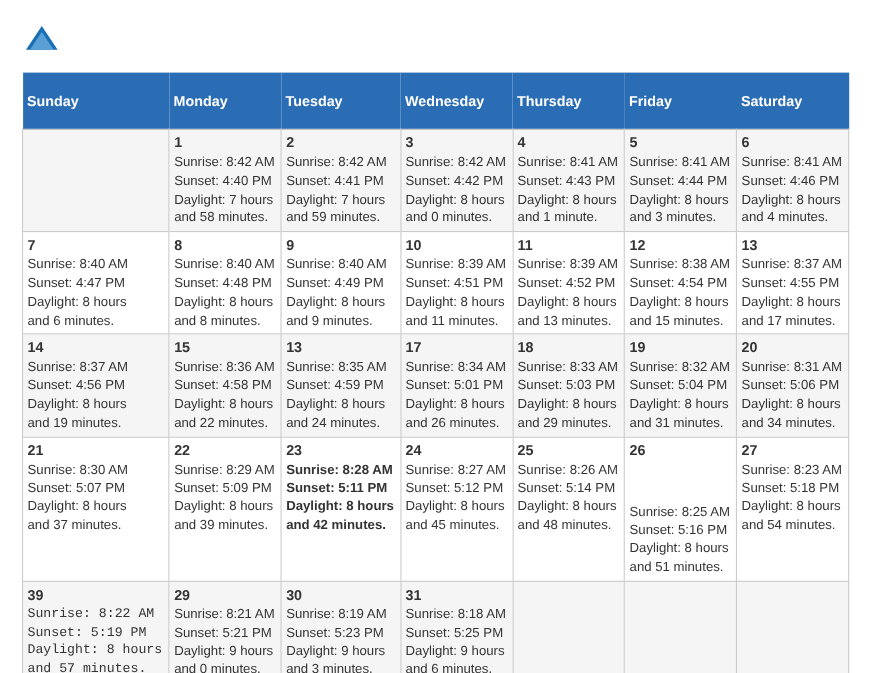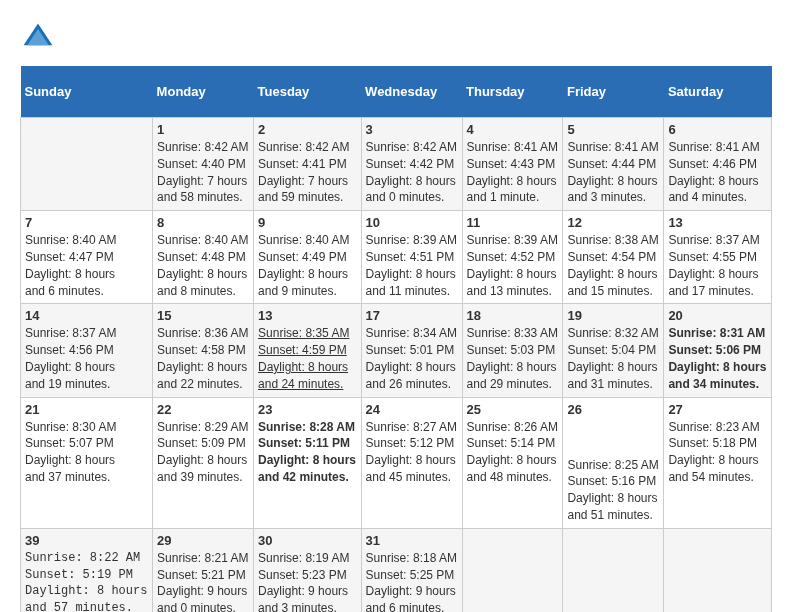--- a/index.html
+++ b/index.html
@@ -233,7 +233,7 @@
         </td>
         <td>
           <span class="day-number">13</span>
-          <div class="day-detail" style="white-space: pre-line; text-decoration: underline;">Sunrise: 8:35 AM
+          <div class="day-detail" style="white-space: pre-line;">Sunrise: 8:35 AM
 Sunset: 4:59 PM
 Daylight: 8 hours
 and 24 minutes.</div>

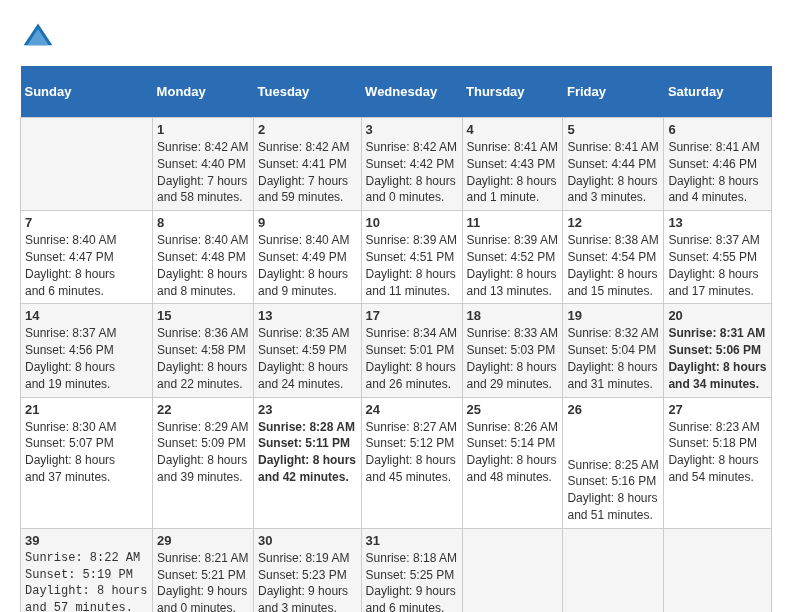--- a/index.html
+++ b/index.html
@@ -261,7 +261,7 @@
         </td>
         <td>
           <span class="day-number">20</span>
-          <div class="day-detail" style="white-space: pre-line; font-weight: bold;">Sunrise: 8:31 AM
+          <div class="day-detail" style="white-space: pre-line;">Sunrise: 8:31 AM
 Sunset: 5:06 PM
 Daylight: 8 hours
 and 34 minutes.</div>

